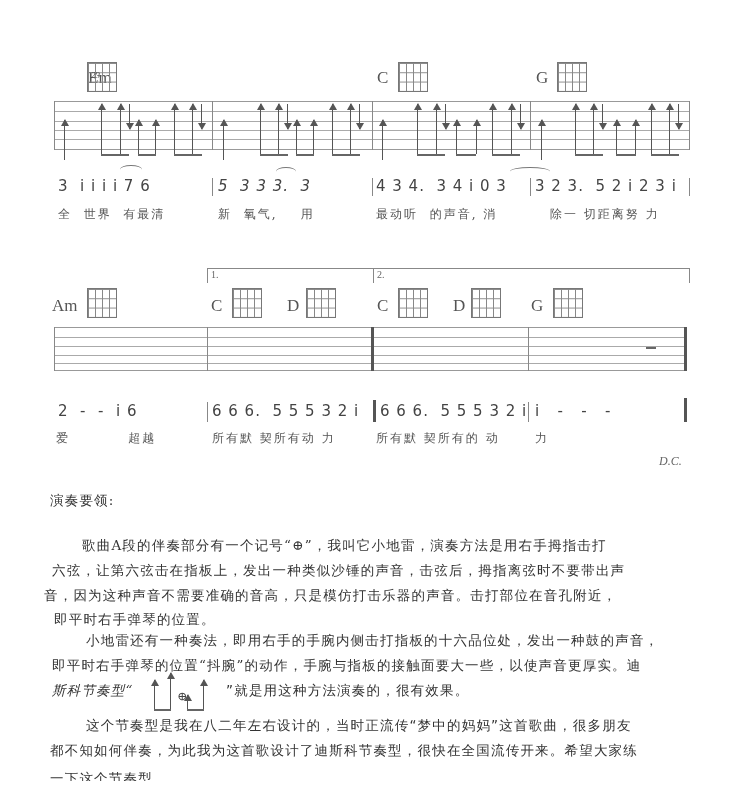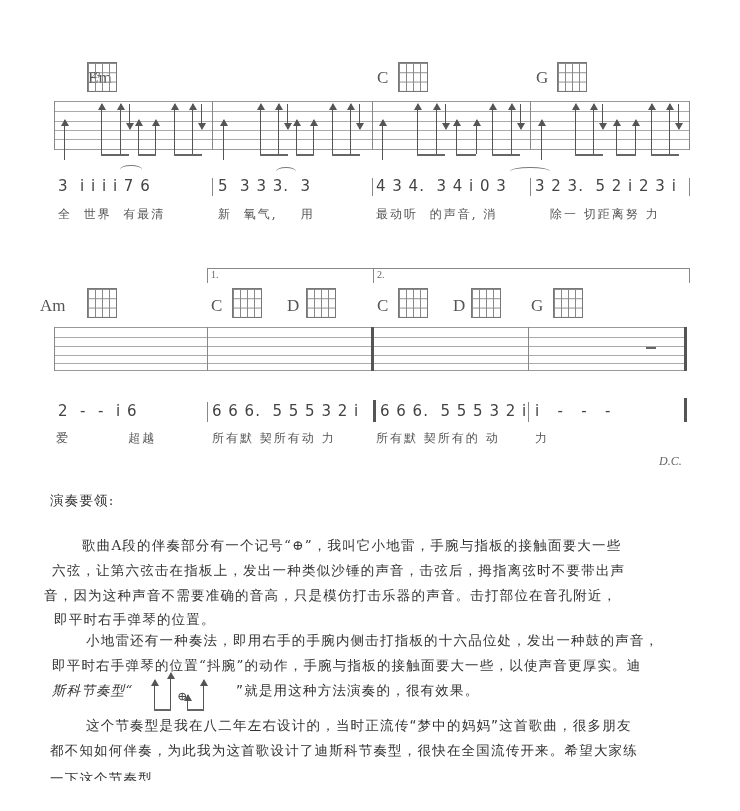--- a/index.html
+++ b/index.html
@@ -104,7 +104,7 @@
   <div class="beam" style="left:651px;top:154px;width:28px;"></div>
 
   <span class="numline" style="left:58px;top:177px;">3  i i i i 7 6</span>
-  <span class="numline" style="left:218px;top:177px;">5  3 3 3.  3</span>
+  <span class="numline" style="left:218px;top:177px;font-style:italic;">5  3 3 3.  3</span>
   <span class="numline" style="left:376px;top:177px;">4 3 4.  3 4 i 0 3</span>
   <span class="numline" style="left:535px;top:177px;">3 2 3.  5 2 i 2 3 i</span>
   <div class="bar" style="left:212px;top:178px;height:18px;"></div>

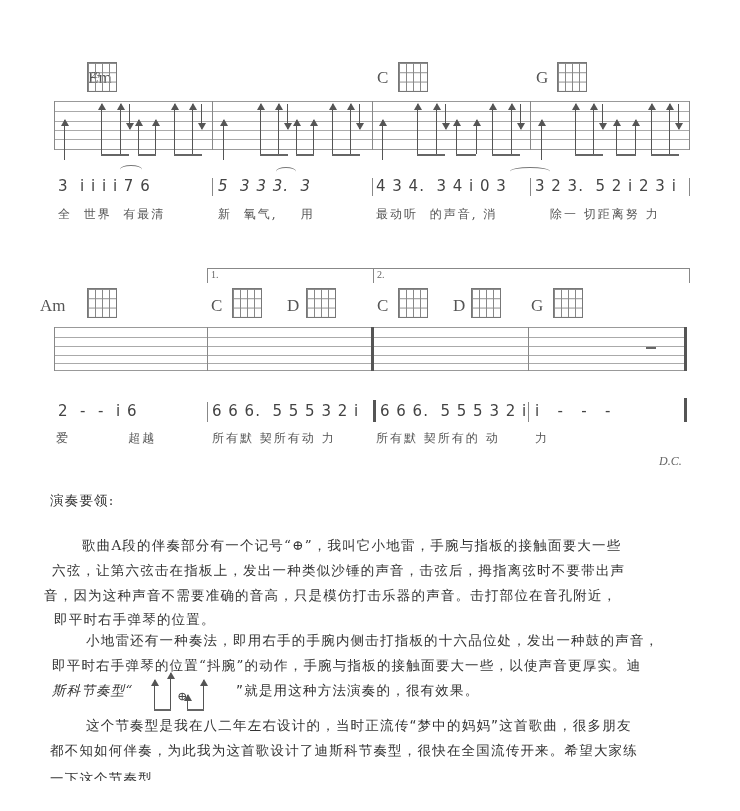--- a/index.html
+++ b/index.html
@@ -125,7 +125,7 @@
   <div class="volta" style="left:207px;top:268px;width:162px;height:14px;">1.</div>
   <div class="volta" style="left:373px;top:268px;width:312px;height:14px;border-right:1px solid #888;">2.</div>
 
-  <span class="abs chordname" style="left:40px;top:296px;text-align:center;">Am</span>
+  <span class="abs chordname" style="left:52px;top:296px;text-align:center;">Am</span>
   <div class="grid" style="left:87px;top:288px;"></div>
   <span class="abs chordname" style="left:211px;top:296px;">C</span>
   <div class="grid" style="left:232px;top:288px;"></div>

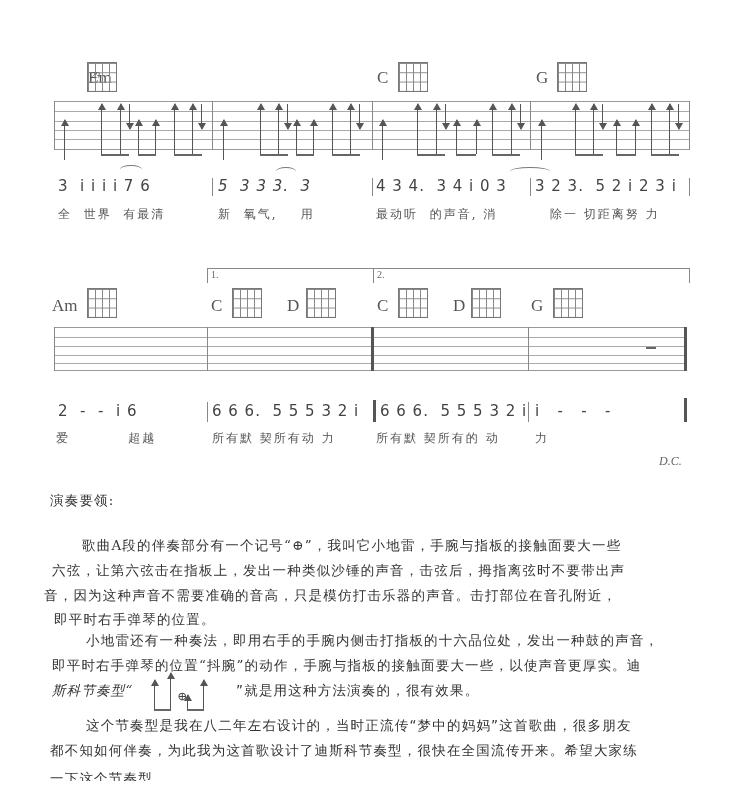--- a/index.html
+++ b/index.html
@@ -169,7 +169,7 @@
 
 <div>
   <div class="para" style="left:50px;top:487px;">演奏要领:</div>
-  <div class="para" style="left:82px;top:532px;">歌曲A段的伴奏部分有一个记号“⊕”，我叫它小地雷，手腕与指板的接触面要大一些</div>
+  <div class="para" style="left:82px;top:532px;">歌曲A段的伴奏部分有一个记号“⊕”，我叫它小地雷，演奏方法是用右手拇指击打</div>
   <div class="para" style="left:52px;top:557px;">六弦，让第六弦击在指板上，发出一种类似沙锤的声音，击弦后，拇指离弦时不要带出声</div>
   <div class="para" style="left:44px;top:582px;">音，因为这种声音不需要准确的音高，只是模仿打击乐器的声音。击打部位在音孔附近，</div>
   <div class="para" style="left:54px;top:606px;">即平时右手弹琴的位置。</div>

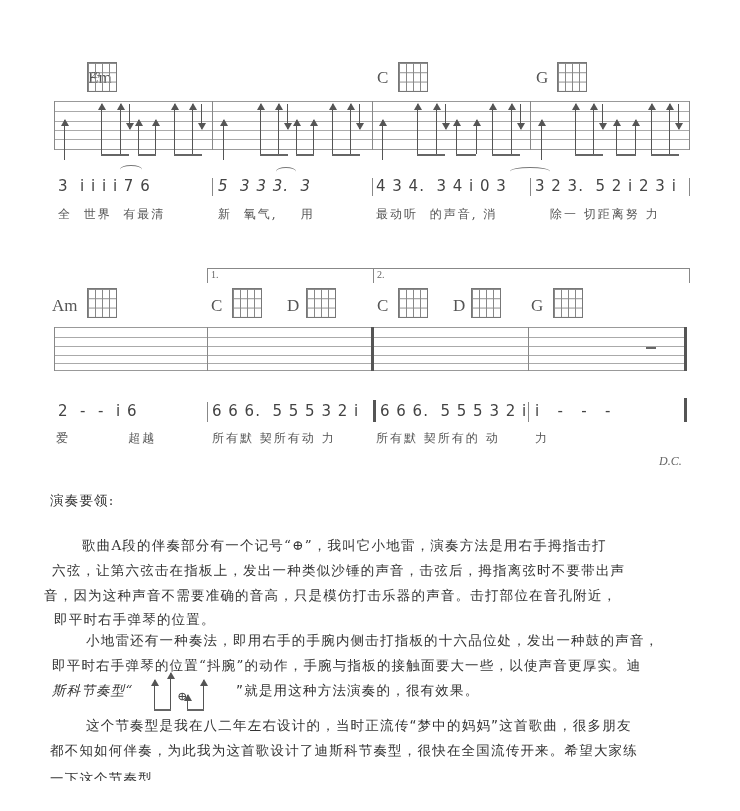--- a/index.html
+++ b/index.html
@@ -185,7 +185,7 @@
   <div class="arrow up" style="left:203px;top:680px;height:30px;"></div>
   <div class="beam" style="left:187px;top:709px;width:17px;"></div>
 
-  <div class="para" style="left:226px;top:677px;font-family:'DejaVu Sans',sans-serif;margin-left:10px;">”就是用这种方法演奏的，很有效果。</div>
+  <div class="para" style="left:226px;top:677px;font-family:'DejaVu Sans',sans-serif;">”就是用这种方法演奏的，很有效果。</div>
 
   <div class="para" style="left:86px;top:712px;font-family:'DejaVu Sans',sans-serif;">这个节奏型是我在八二年左右设计的，当时正流传“梦中的妈妈”这首歌曲，很多朋友</div>
   <div class="para" style="left:50px;top:737px;font-family:'DejaVu Sans',sans-serif;">都不知如何伴奏，为此我为这首歌设计了迪斯科节奏型，很快在全国流传开来。希望大家练</div>

